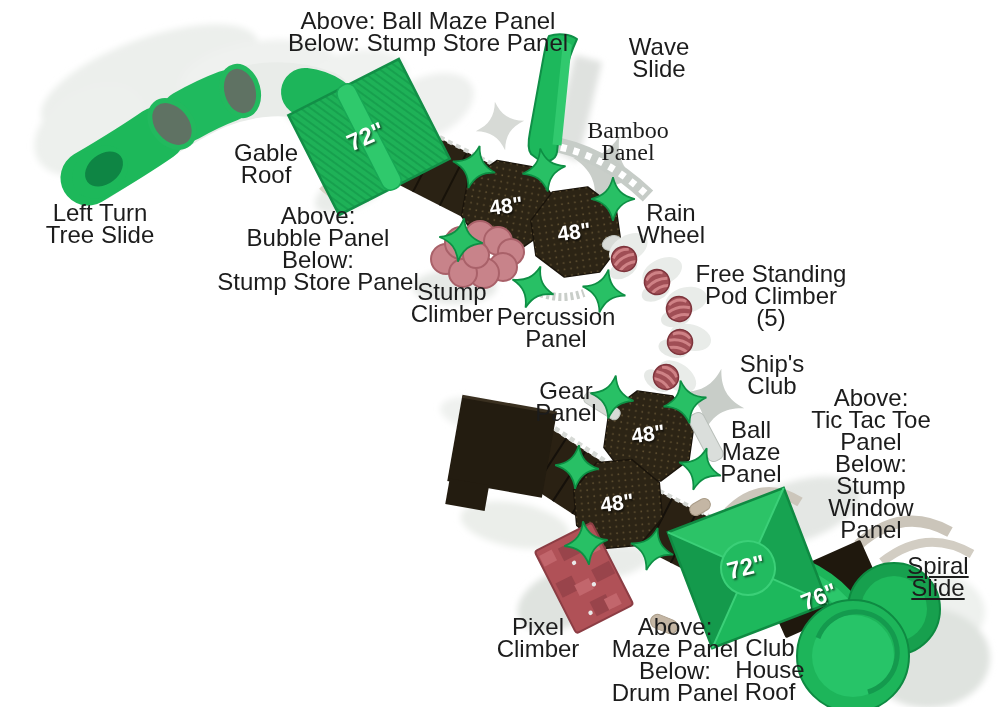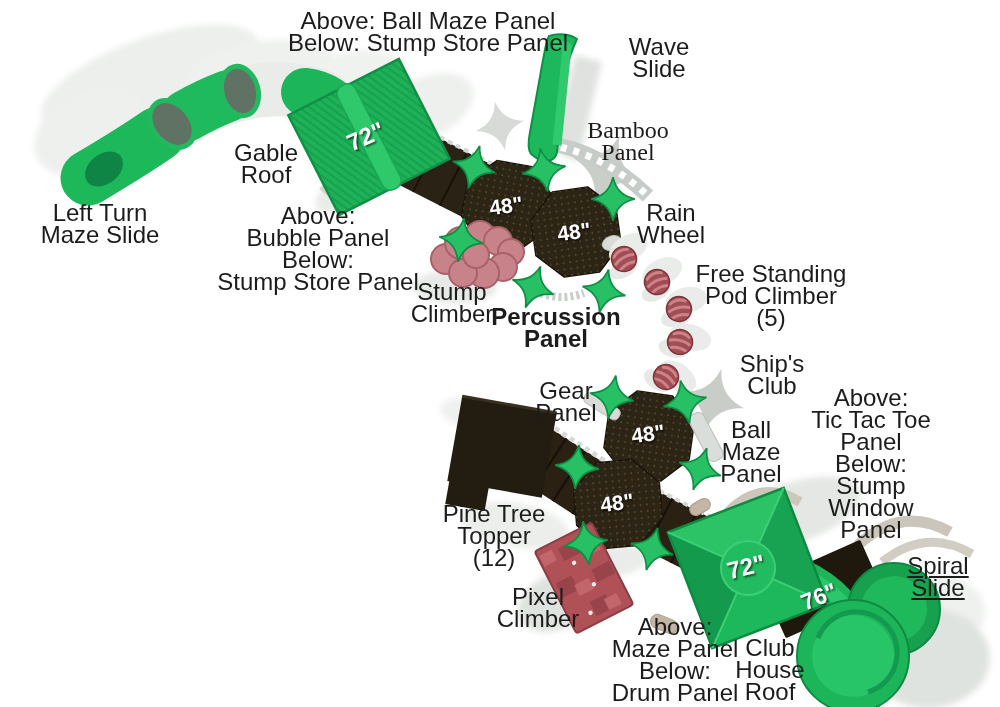--- a/index.html
+++ b/index.html
@@ -247,7 +247,7 @@
   <div class="lbl" style="left:266px;top:164px;">Gable
 Roof</div>
   <div class="lbl" style="left:100px;top:224px;">Left Turn
-Maze Slide</div>
+Tree Slide</div>
   <div class="lbl" style="left:318px;top:249px;">Above:
 Bubble Panel
 Below:

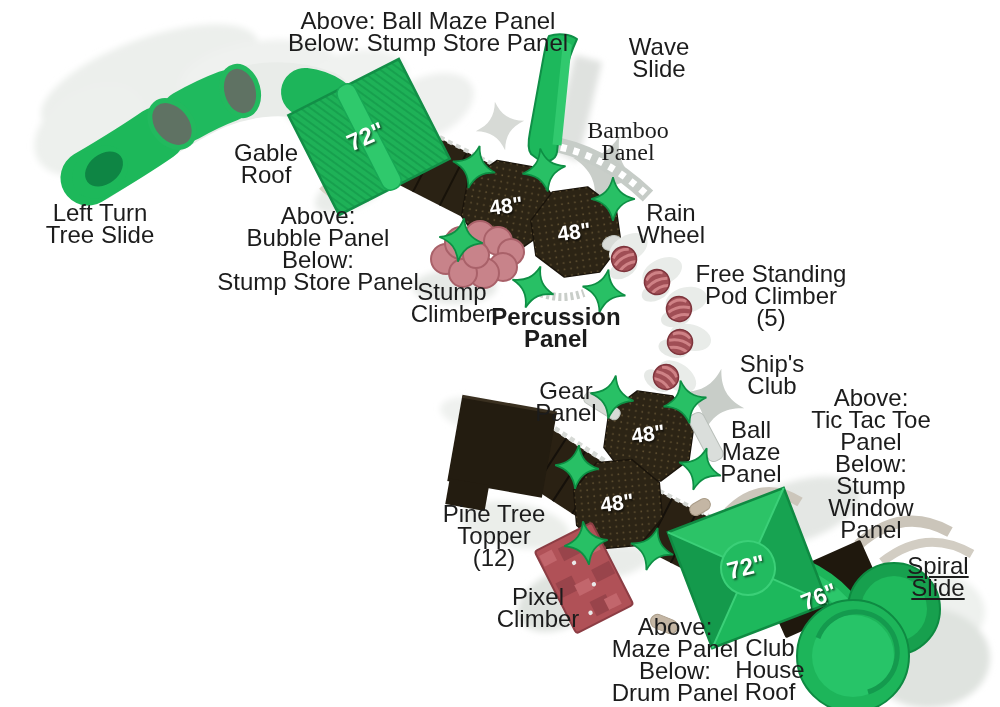--- a/index.html
+++ b/index.html
@@ -258,7 +258,7 @@
 Wheel</div>
   <div class="lbl" style="left:452px;top:303px;">Stump
 Climber</div>
-  <div class="lbl" style="left:556px;top:328px;font-weight:bold;">Percussion
+  <div class="lbl" style="left:556px;top:328px;">Percussion
 Panel</div>
   <div class="lbl" style="left:771px;top:296px;">Free Standing
 Pod Climber

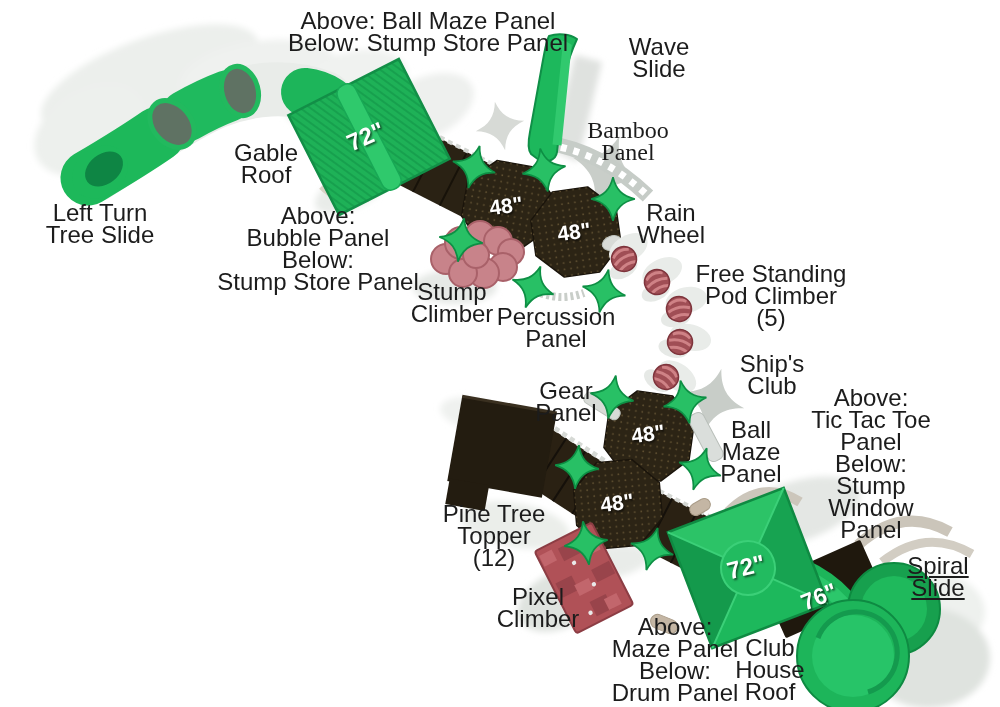--- a/index.html
+++ b/index.html
@@ -276,9 +276,6 @@
 Below:
 Stump Window
 Panel</div>
-  <div class="lbl" style="left:494px;top:536px;">Pine Tree
-Topper
-(12)</div>
   <div class="lbl" style="left:538px;top:608px;text-align:center;">Pixel
 Climber</div>
   <div class="lbl" style="left:675px;top:660px;">Above:

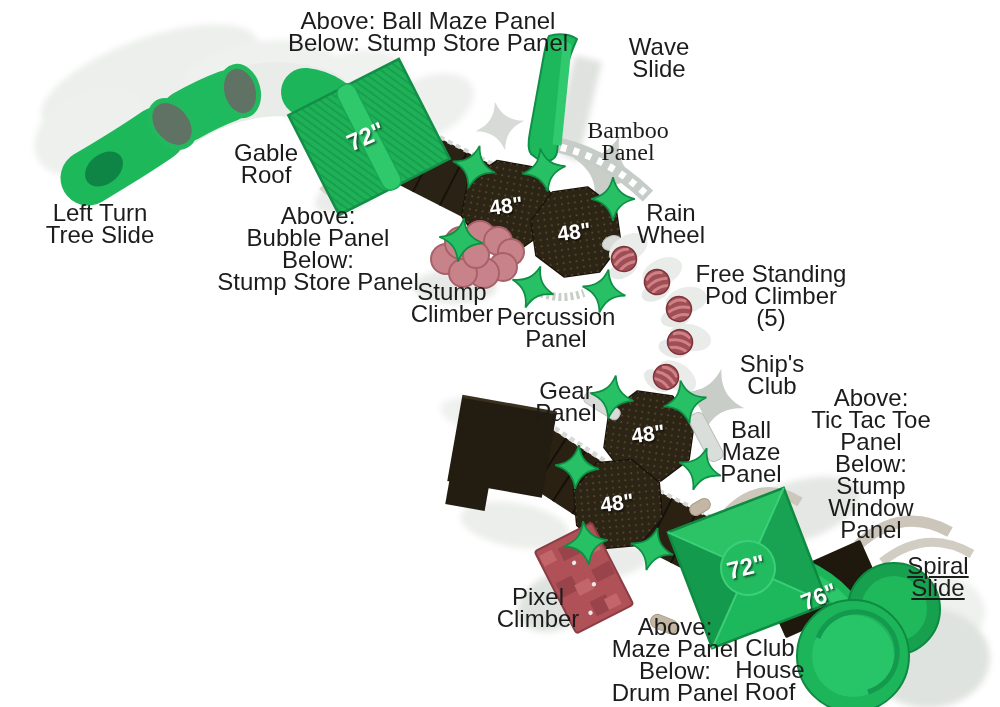--- a/index.html
+++ b/index.html
@@ -276,7 +276,7 @@
 Below:
 Stump Window
 Panel</div>
-  <div class="lbl" style="left:538px;top:608px;text-align:center;">Pixel
+  <div class="lbl" style="left:538px;top:638px;text-align:center;">Pixel
 Climber</div>
   <div class="lbl" style="left:675px;top:660px;">Above:
 Maze Panel

